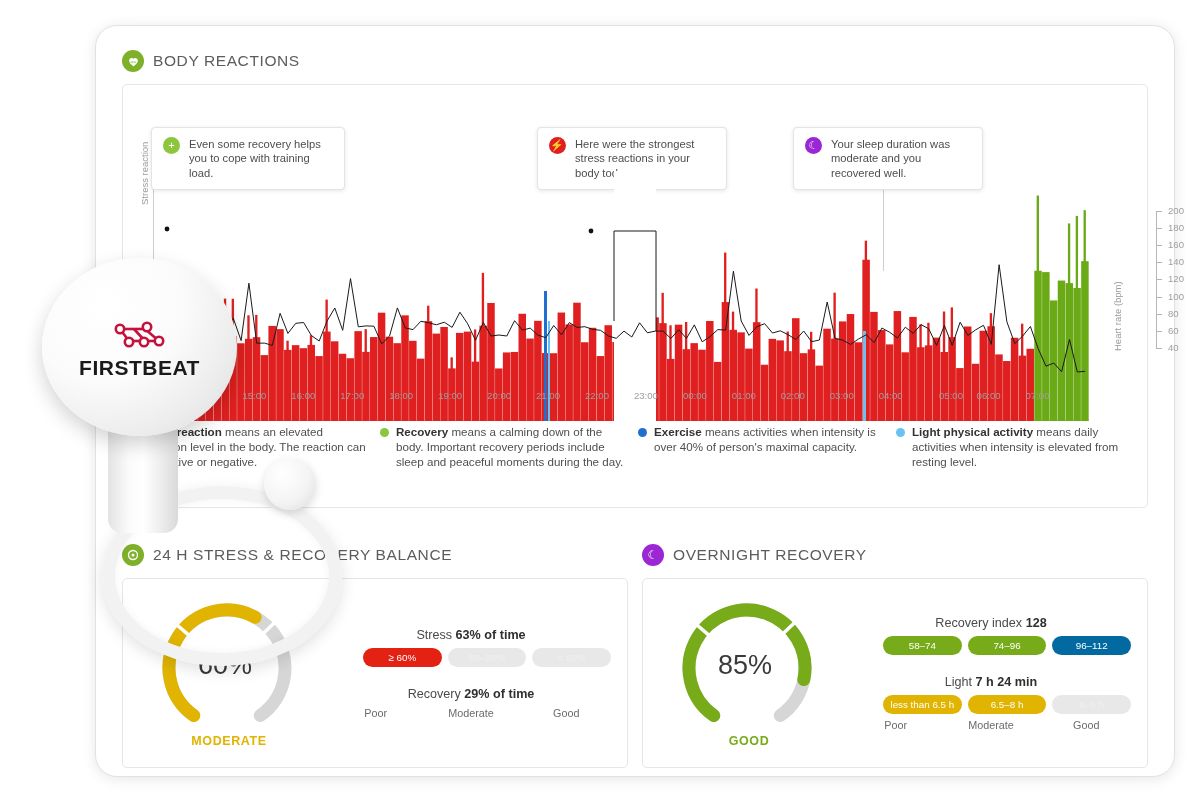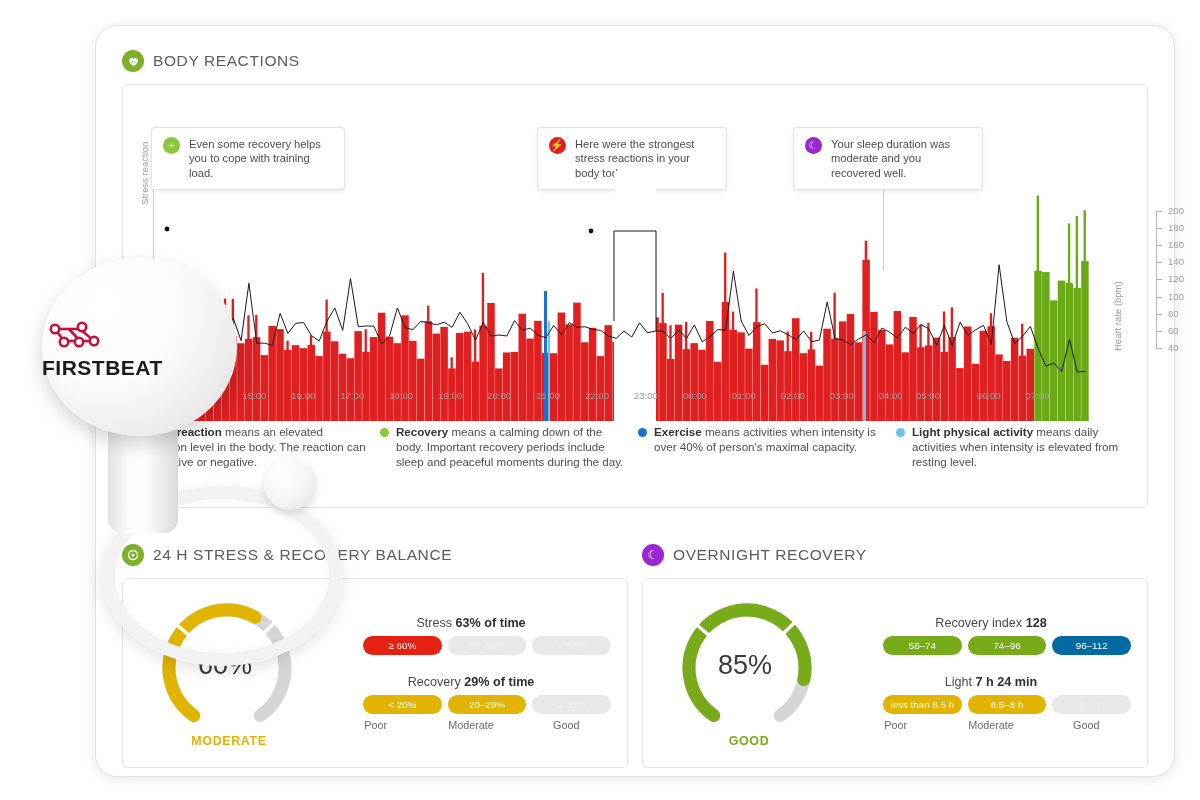--- a/index.html
+++ b/index.html
@@ -98,7 +98,7 @@
     background:radial-gradient(ellipse at 32% 26%, #ffffff 0%, #fbfbfb 42%, #ececec 72%, #d8d8d8 100%);
     box-shadow:0 8px 20px rgba(0,0,0,.18);
   }
-  #sensor-logo{ position:absolute; left:0; top:62px; width:195px; text-align:left; }
+  #sensor-logo{ position:absolute; left:0; top:62px; width:195px; text-align:center; }
   #sensor-logo .word{ font-size:21px; font-weight:bold; letter-spacing:.5px; color:#1a1a1a; margin-top:2px; }
   #sensor-strap{
     position:absolute; left:66px; top:155px; width:70px; height:120px;

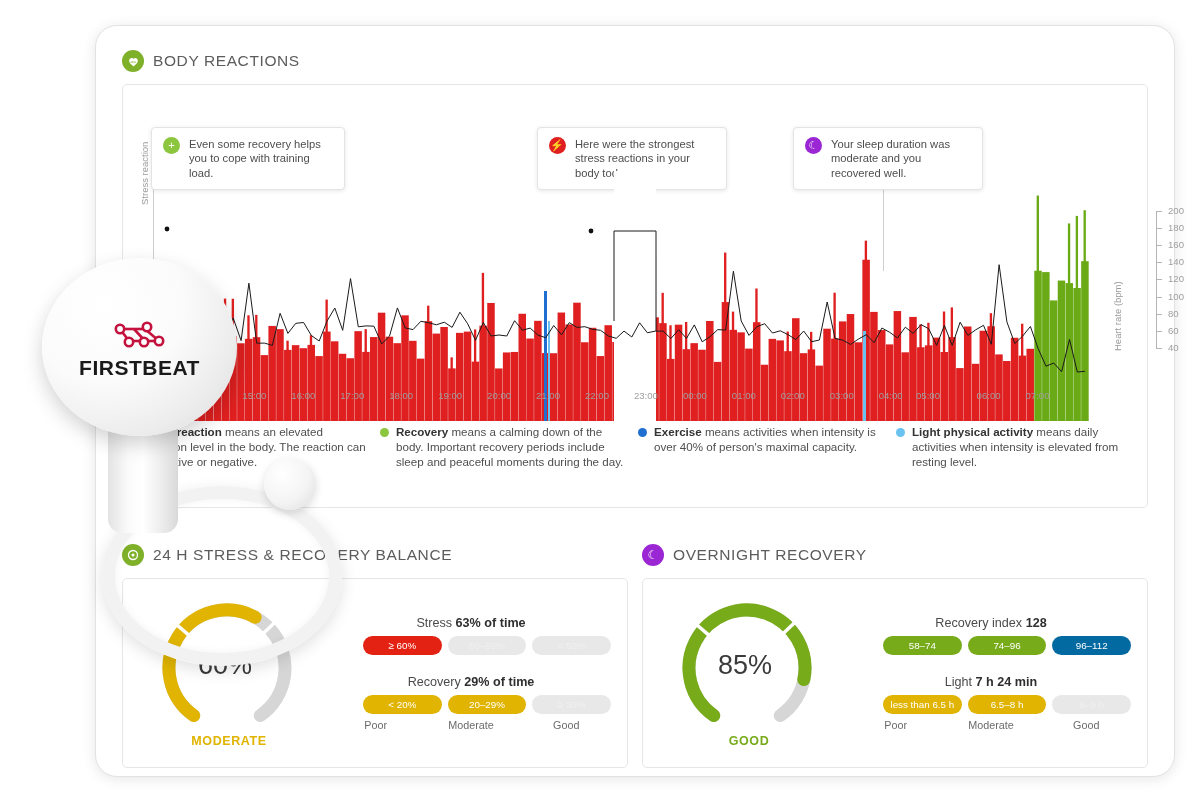--- a/index.html
+++ b/index.html
@@ -348,7 +348,7 @@
       <div class="xtick" style="left: 673.789px;">02:00</div>
       <div class="xtick" style="left: 722.737px;">03:00</div>
       <div class="xtick" style="left: 771.684px;">04:00</div>
-      <div class="xtick" style="left: 809px;">05:00</div>
+      <div class="xtick" style="left: 832px;">05:00</div>
       <div class="xtick" style="left: 869.579px;">06:00</div>
       <div class="xtick" style="left: 918.526px;">07:00</div>
       <div class="ytick" style="top: 179px;">200</div>

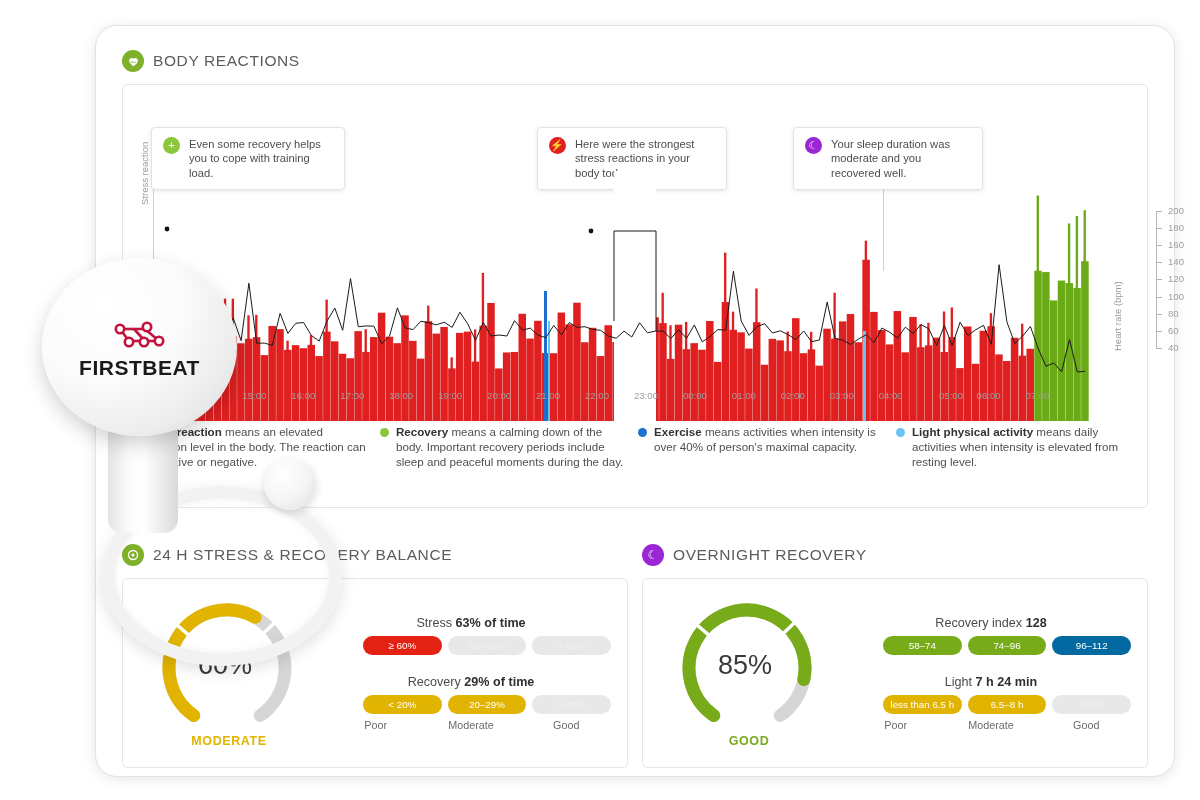--- a/index.html
+++ b/index.html
@@ -432,11 +432,6 @@
             <span>Recovery</span>
             <b>29% of time</b>
           </div>
-          <div class="pill-row" id="recovery-pills">
-              <div class="pill" style="background: rgb(224, 180, 0);">&lt; 20%</div>
-              <div class="pill" style="background: rgb(224, 180, 0);">20–29%</div>
-              <div class="pill off" style="background: rgb(232, 232, 232);">≥ 30%</div>
-            </div>
           <div class="scale-row" id="stress-scale">
               <span>Poor</span>
               <span>Moderate</span>

